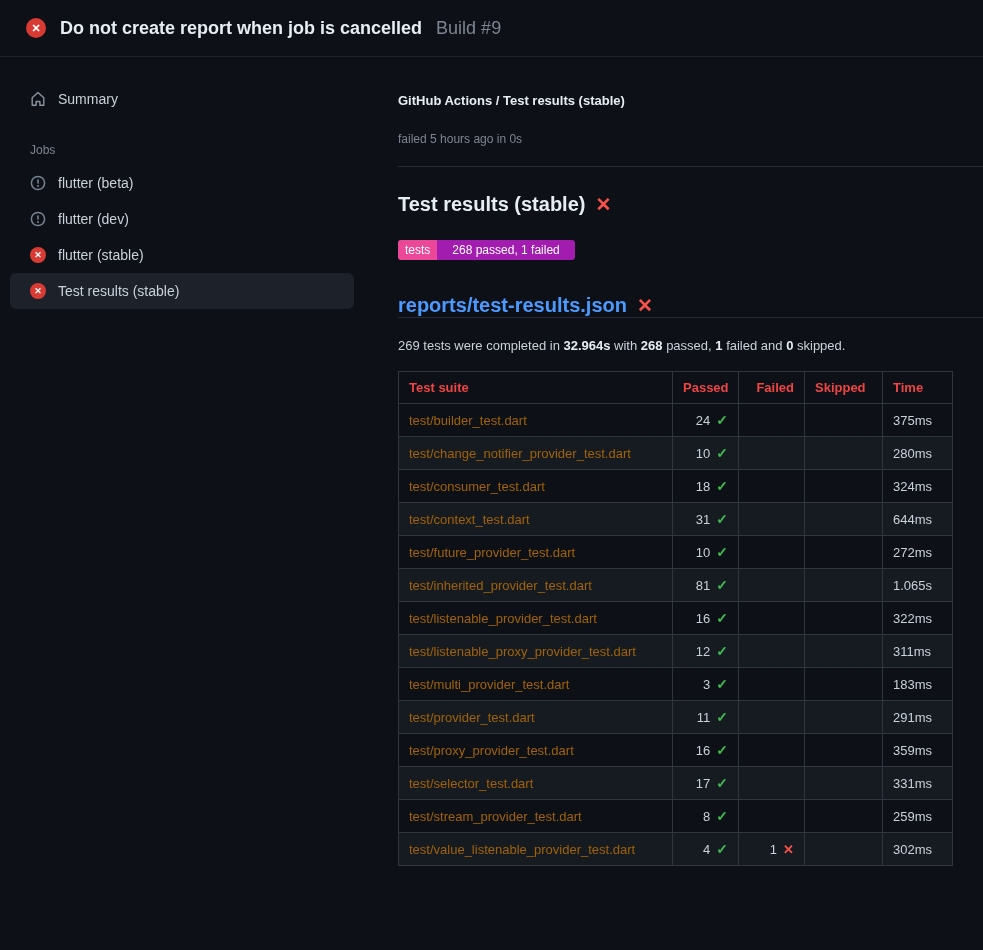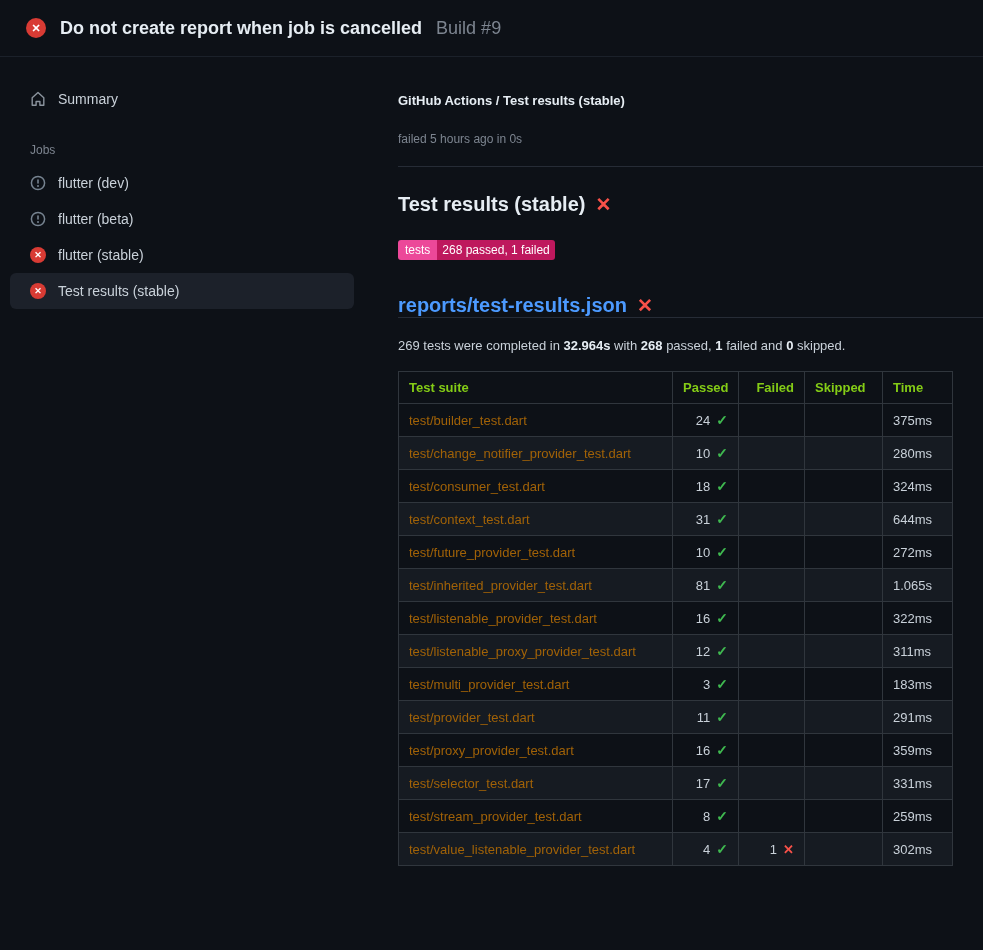--- a/index.html
+++ b/index.html
@@ -119,7 +119,7 @@
           <circle cx="8" cy="11.1" r="1" fill="#768390"></circle>
         </svg>
       </span>
-      <span>flutter (dev)</span>
+      <span>flutter (beta)</span>
     </div>
 
     <div class="side-item">
@@ -130,7 +130,7 @@
           <circle cx="8" cy="11.1" r="1" fill="#768390"></circle>
         </svg>
       </span>
-      <span>flutter (beta)</span>
+      <span>flutter (dev)</span>
     </div>
 
     <div class="side-item">

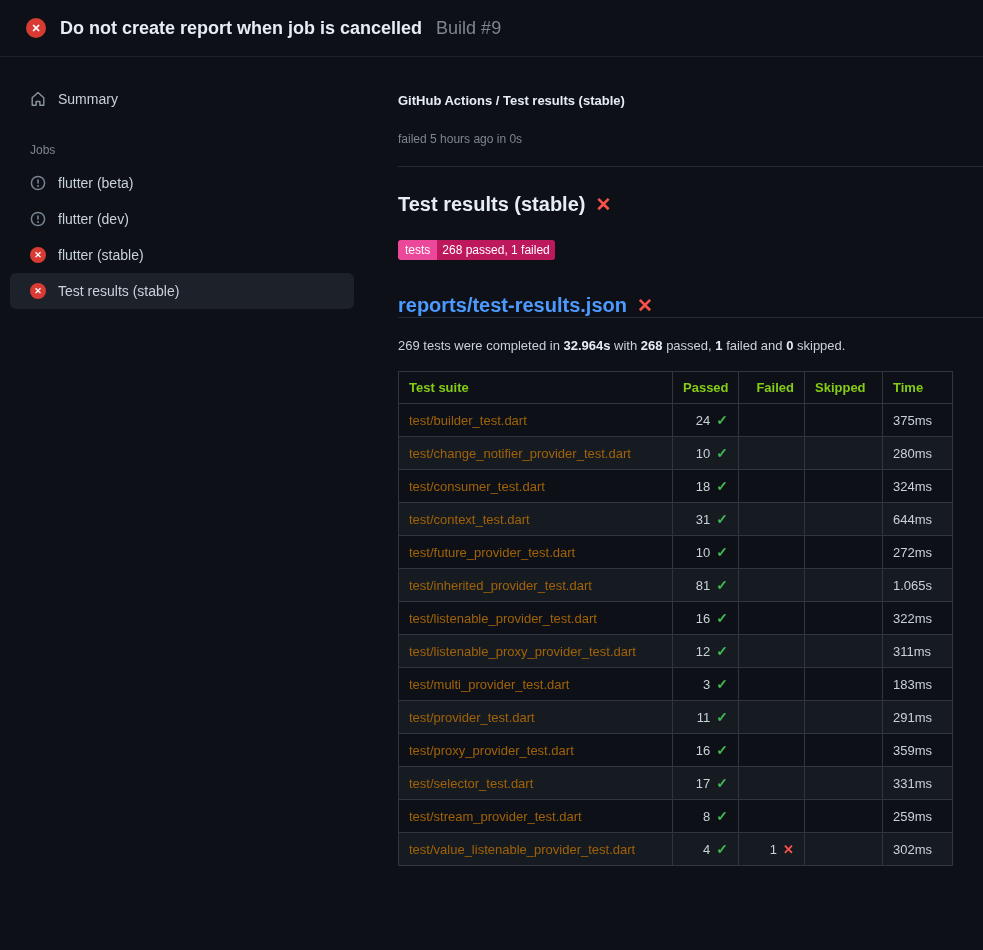--- a/index.html
+++ b/index.html
@@ -58,7 +58,7 @@
     font-size:12px; line-height:1; font-weight:400;
   }
   .badge .badge-label { background:#ec4899; color:#fff; padding:4px 7px; }
-  .badge .badge-value { background:#be185d; color:#fff; padding:4px 5px; }
+  .badge .badge-value { background:#a21caf; color:#fff; padding:4px 15px; }
 
   .report-heading-wrap { margin-top:34px; border-bottom:1px solid #262c36; }
   .report-heading {

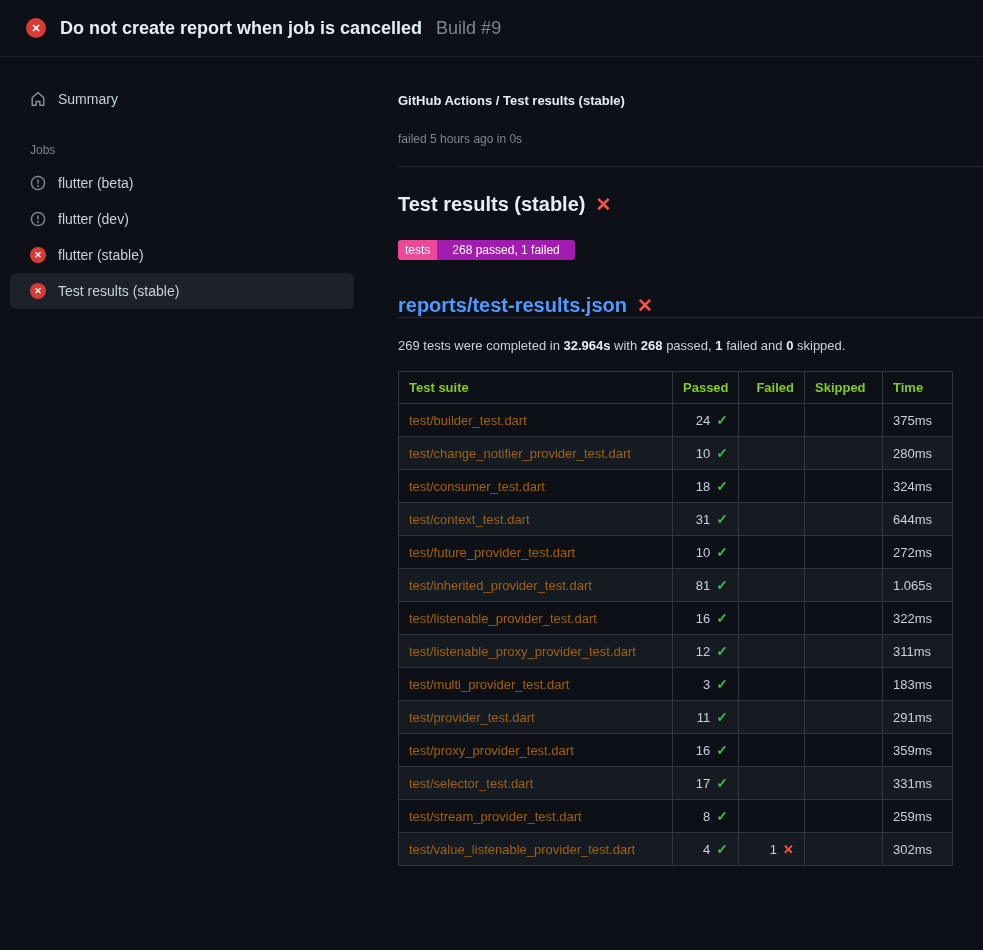--- a/index.html
+++ b/index.html
@@ -77,7 +77,7 @@
   table.results th, table.results td {
     border:1px solid #30363d; padding:8px 10px; vertical-align:middle;
   }
-  table.results th { text-align:left; color:#84cc16; font-weight:700; }
+  table.results th { text-align:left; color:#ef4444; font-weight:700; }
   table.results th.num, table.results td.num { text-align:right; }
   tbody tr:nth-child(even) { background:#161b22; }
   td.suite a { color:#a16207; text-decoration:none; cursor:pointer; }

